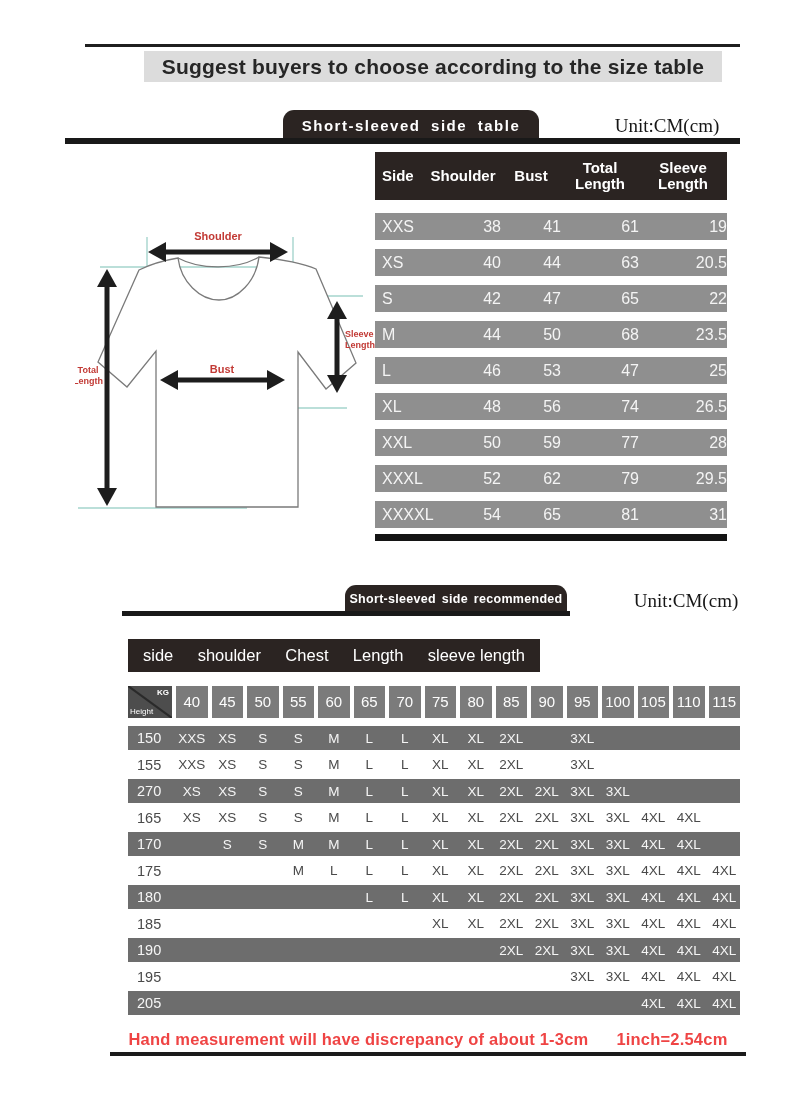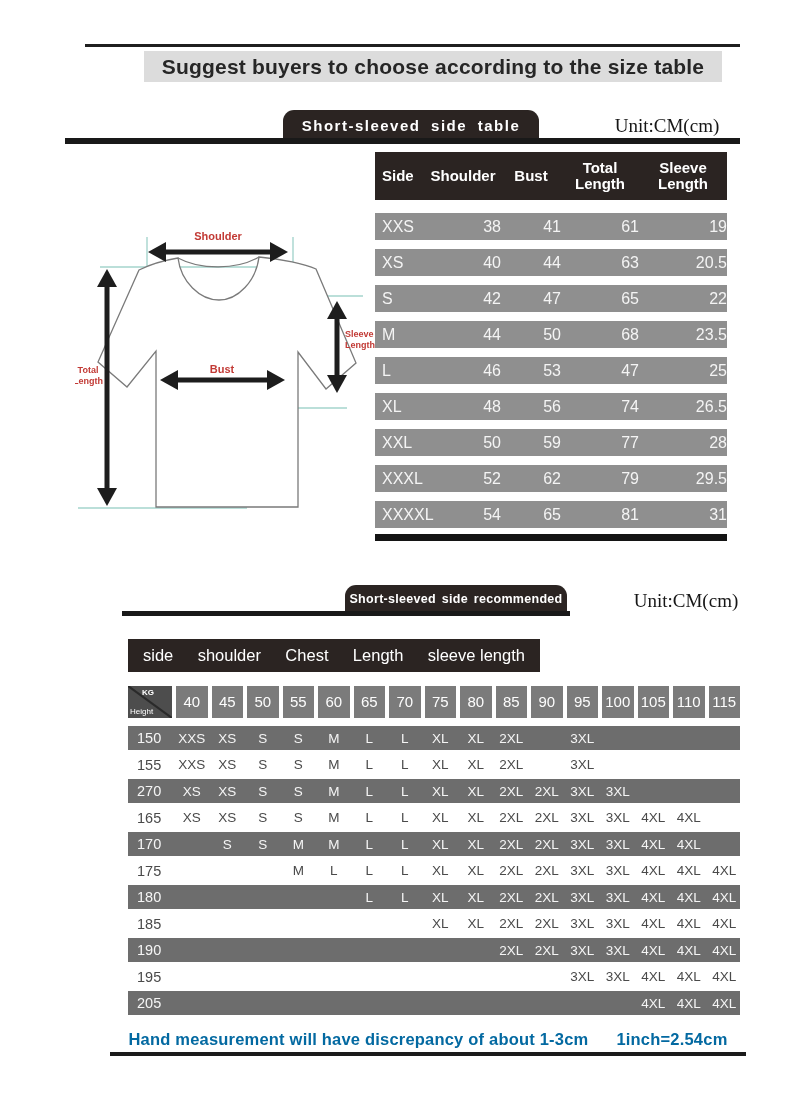--- a/index.html
+++ b/index.html
@@ -43,7 +43,7 @@
   .t2-weights { display:grid; grid-template-columns:44px repeat(16, 31.5px); column-gap:4px; height:32px; margin-bottom:8px; }
   .corner-cell { position:relative; background:#4d4d4d; color:#fff; }
   .corner-cell svg { position:absolute; left:0; top:0; width:100%; height:100%; }
-  .corner-kg { position:absolute; right:18px; top:2px; font-size:8px; font-weight:bold; }
+  .corner-kg { position:absolute; right:3px; top:2px; font-size:8px; font-weight:bold; }
   .corner-height { position:absolute; left:2px; bottom:2px; font-size:8px; font-weight:normal; }
   .w-cell { background:#7b7b7b; color:#fdfdfd; font-size:15px; text-align:center; line-height:32px; }
   .t2-row { display:grid; grid-template-columns:44px repeat(16, 31.5px); column-gap:4px; height:24px; margin-bottom:2.5px;

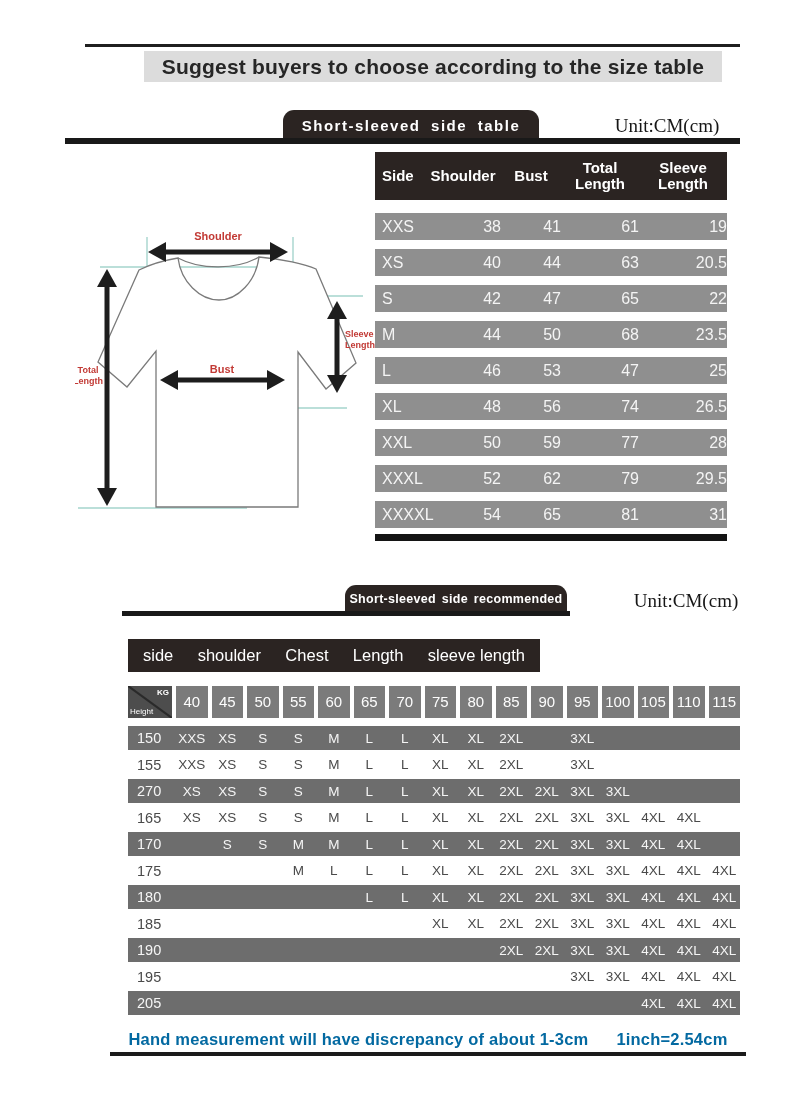--- a/index.html
+++ b/index.html
@@ -55,7 +55,7 @@
 
   
   .footer-note { position:absolute; left:110px; top:1030px; width:636px; text-align:center; font-size:16.5px;
-    font-weight:bold; color:#0369a1; letter-spacing:0.2px; }
+    font-weight:bold; color:#ef4444; letter-spacing:0.2px; }
   .footer-note .gap { display:inline-block; width:28px; }
   .footer-rule { position:absolute; left:110px; top:1052px; width:636px; height:4px; background:#1b1b1b; }
 

